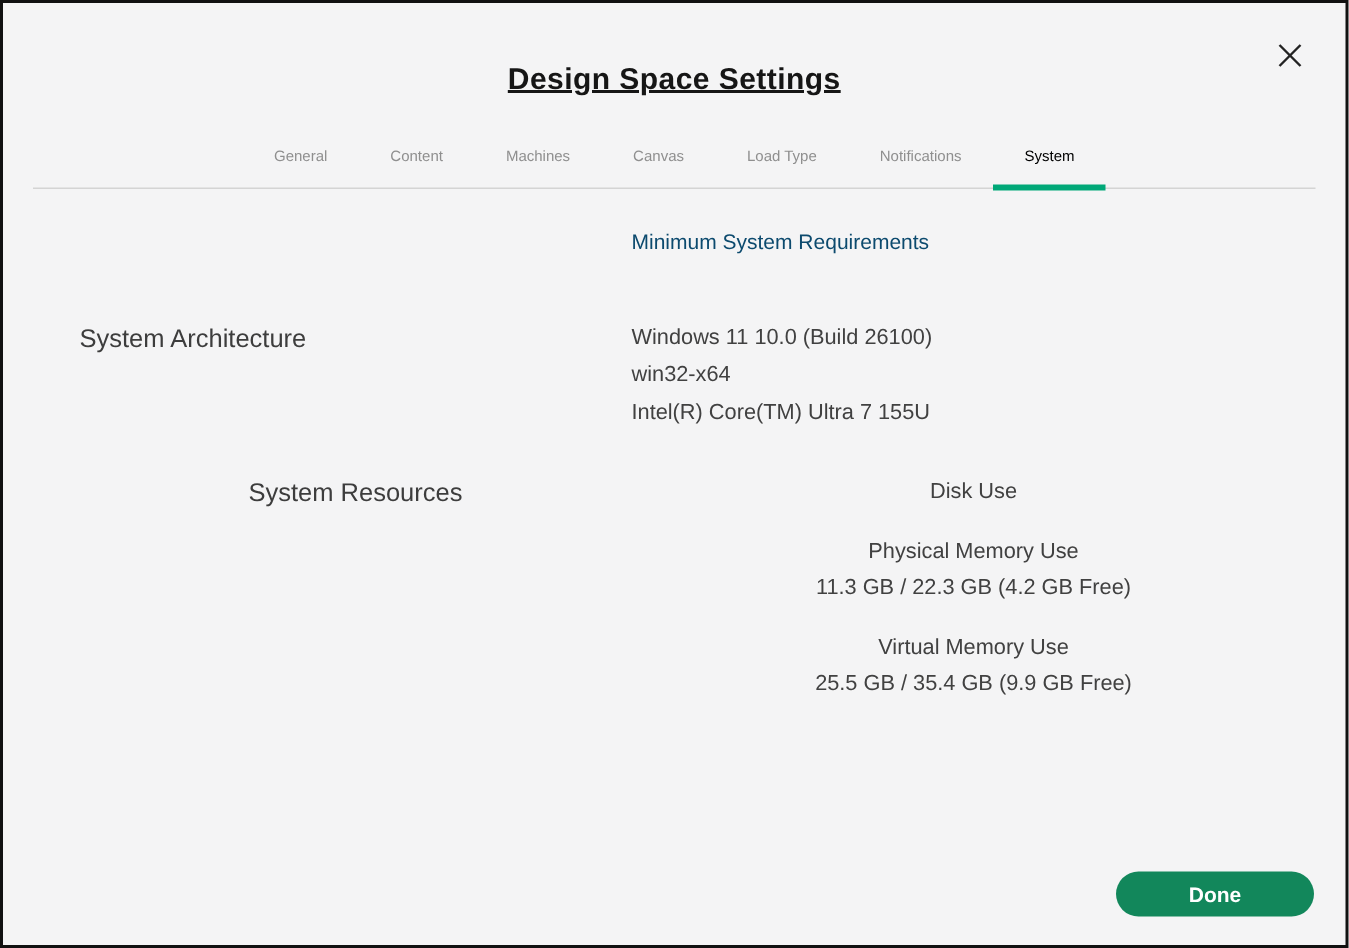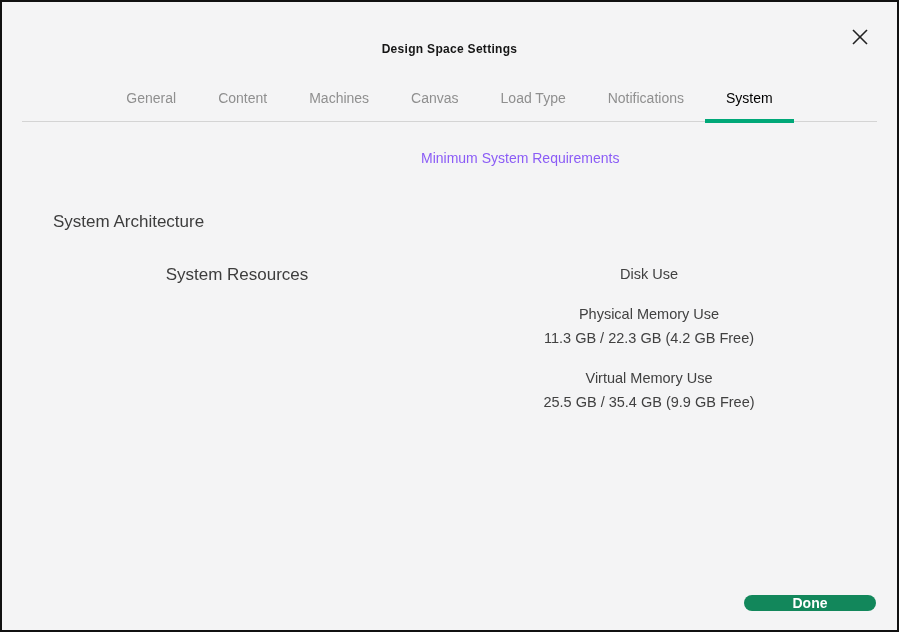--- a/index.html
+++ b/index.html
@@ -20,10 +20,11 @@
   .dialog-title {
     margin-top: 40px;
     text-align: center;
-    font-size: 12px;
+    font-size: 20px;
     font-weight: 700;
     letter-spacing: 0.3px;
     color: #161616;
+    text-decoration: underline;
   }
   .close-btn {
     position: absolute;

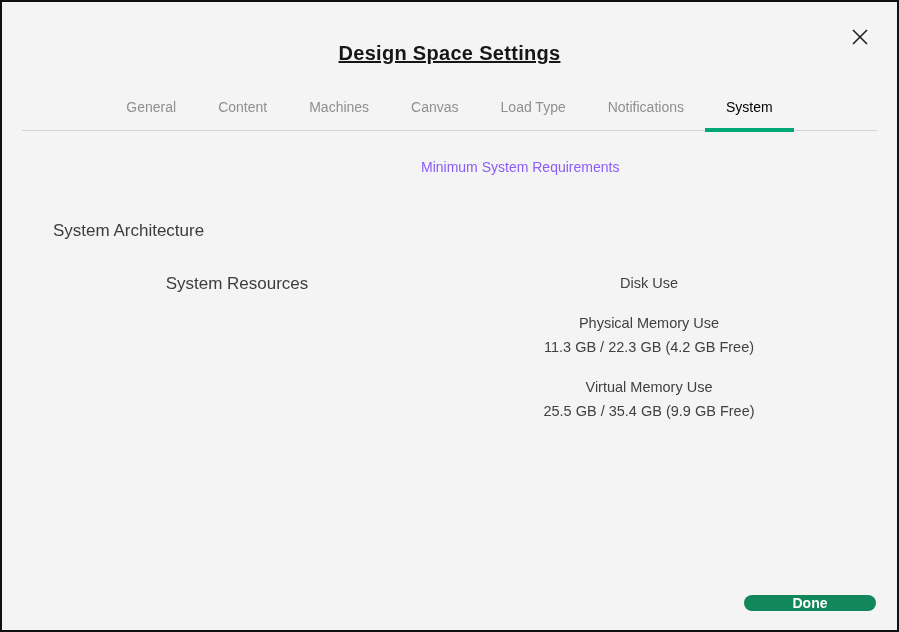--- a/index.html
+++ b/index.html
@@ -50,7 +50,7 @@
   .tab {
     position: relative;
     padding: 0 21px 15px 21px;
-    font-size: 14px;
+    font-size: 10px;
     color: #8f8f8f;
     cursor: pointer;
     white-space: nowrap;

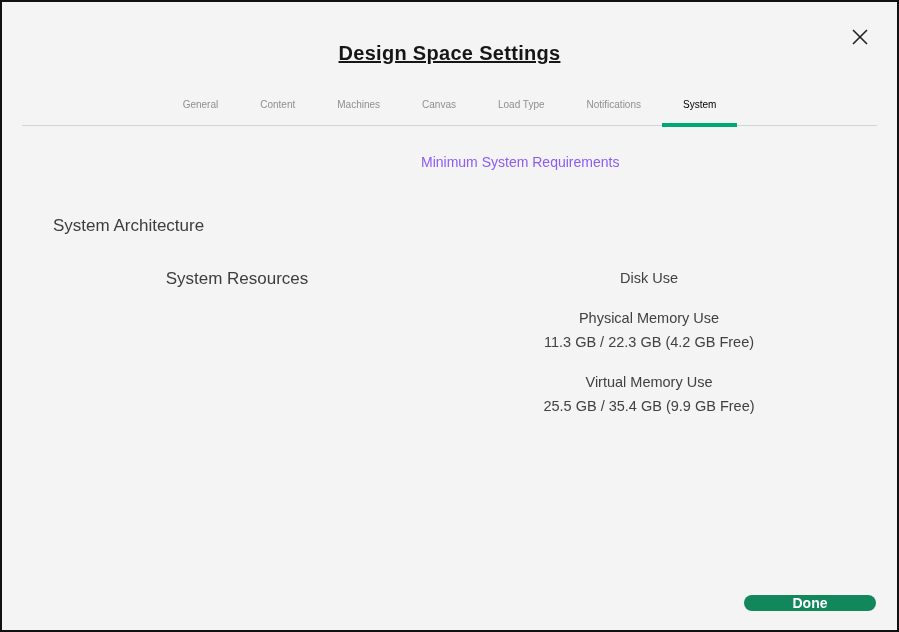--- a/index.html
+++ b/index.html
@@ -73,7 +73,7 @@
   .link-row { margin-top: 27px; }
   .req-link {
     font-size: 14px;
-    color: #8b5cf6;
+    color: #0c4a6e;
     text-decoration: none;
     cursor: pointer;
   }

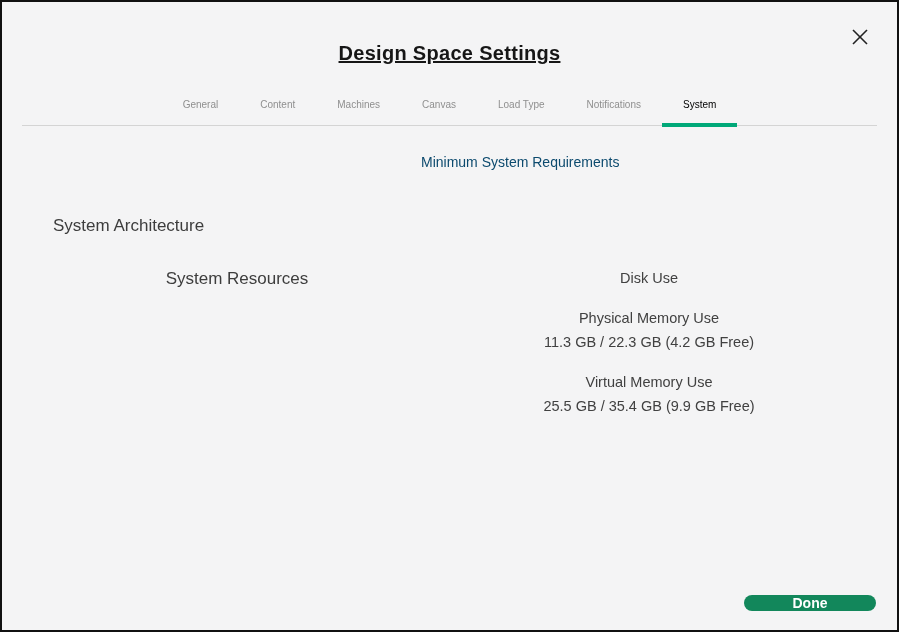--- a/index.html
+++ b/index.html
@@ -151,6 +151,11 @@
       <div class="col-left">
         <span class="section-label">System Architecture</span>
       </div>
+      <div class="col-right">
+        <div class="value-line">Windows 11 10.0 (Build 26100)</div>
+        <div class="value-line">win32-x64</div>
+        <div class="value-line">Intel(R) Core(TM) Ultra 7 155U</div>
+      </div>
     </div>
 
     <div class="row res-row">

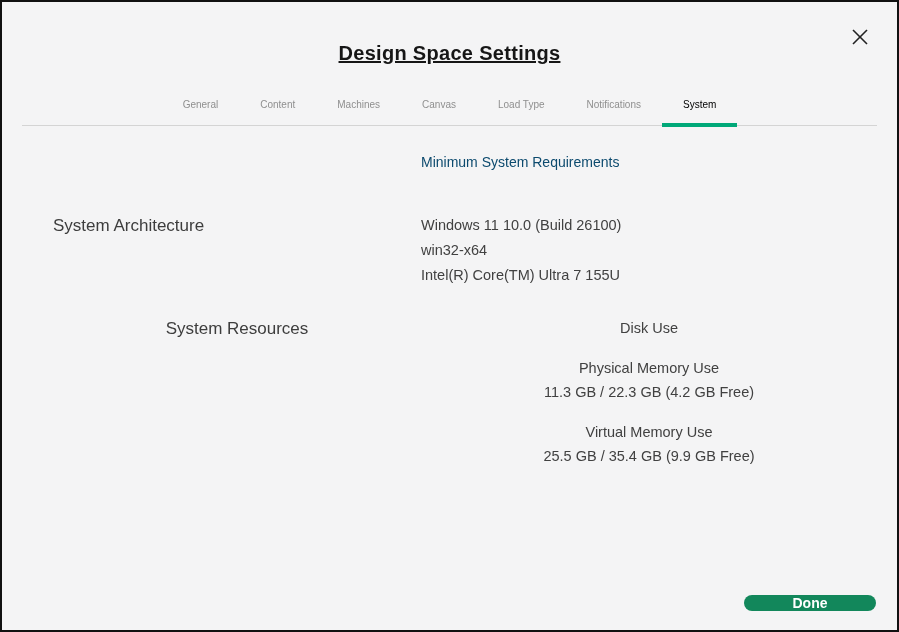--- a/index.html
+++ b/index.html
@@ -101,7 +101,7 @@
     right: 21px;
     bottom: 19px;
     width: 132px;
-    height: 16px;
+    height: 30px;
     border: none;
     border-radius: 15px;
     background: #12875b;

